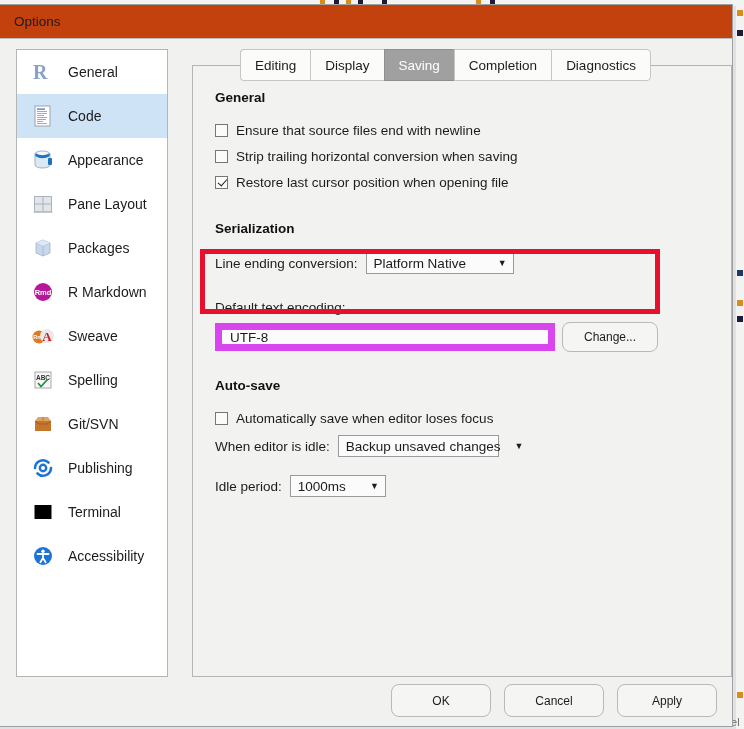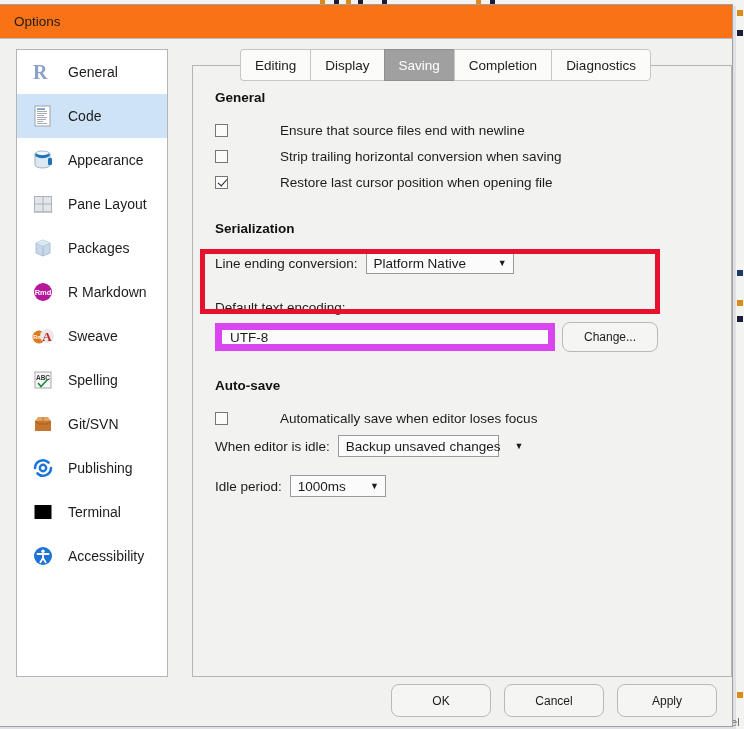--- a/index.html
+++ b/index.html
@@ -54,7 +54,7 @@
   }
   .titlebar {
     height: 34px;
-    background: #f97316;
+    background: #c2410c;
     border-bottom: 1px solid #bcbcbc;
     display: flex;
     align-items: center;

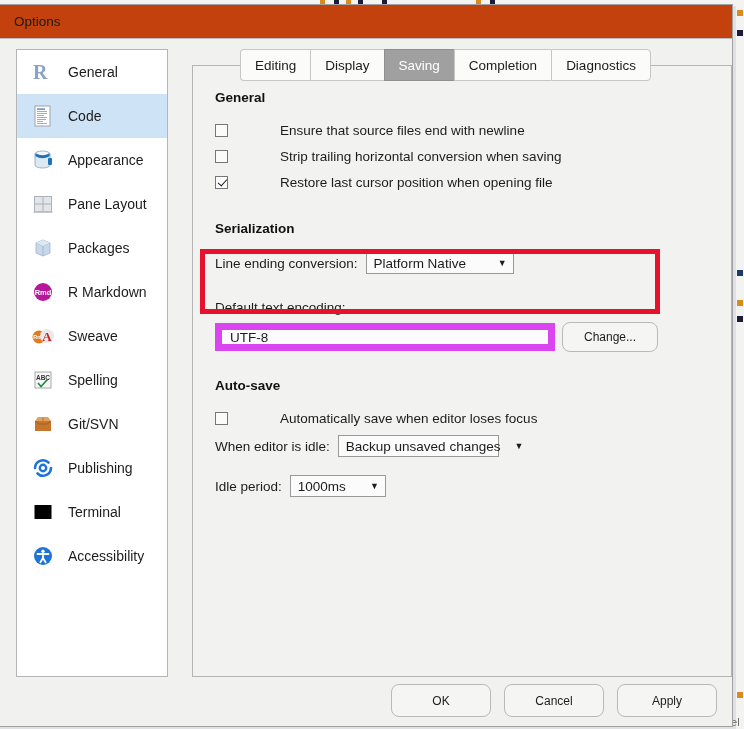--- a/index.html
+++ b/index.html
@@ -164,7 +164,6 @@
     display: flex;
     align-items: center;
     height: 26px;
-    gap: 44px;
   }
   .cbox {
     width: 13px; height: 13px;

